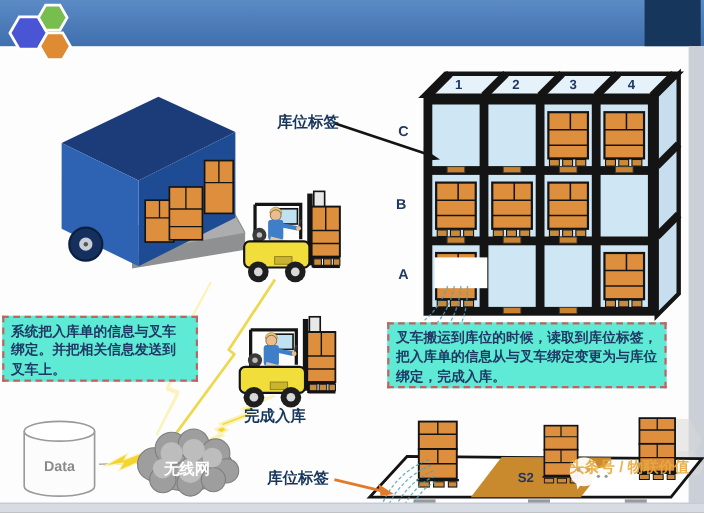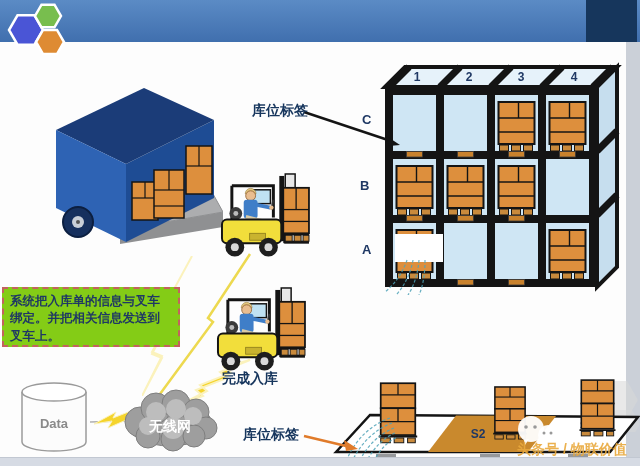--- a/index.html
+++ b/index.html
@@ -13,7 +13,7 @@
               letter-spacing:1.5px;white-space:nowrap;}
   .right-band{left:626px;top:42px;width:14px;height:424px;background:#CBD0D8;}
   .bottom-strip{left:0;top:457px;width:640px;height:9px;background:#D6DBE4;border-top:1px solid #c2c8d2;}
-  .callout{background:#84cc16;border:2px dashed #C4625F;color:#1F3864;font-weight:bold;
+  .callout{background:#5eead4;border:2px dashed #C4625F;color:#1F3864;font-weight:bold;
            font-size:12.5px;line-height:1.38;padding:4px 6px;box-sizing:border-box;}
   .lbl{font-size:14px;font-weight:bold;color:#17365D;white-space:nowrap;}
   .wm1{font-size:26px;font-weight:bold;color:#E9A93D;opacity:.9;letter-spacing:3px;white-space:nowrap;}

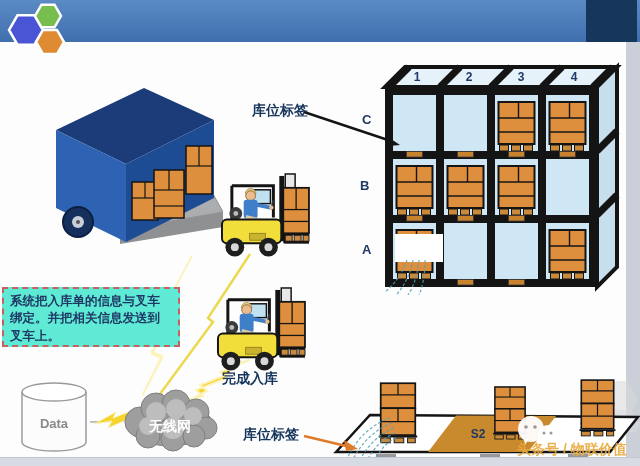--- a/index.html
+++ b/index.html
@@ -219,6 +219,9 @@
   <div class="abs callout" style="left:2px;top:287px;width:178px;height:60px">
     <span>系统把入库单的信息与叉车绑定。并把相关信息发送到叉车上。</span>
   </div>
+  <div class="abs callout" style="left:352px;top:293px;width:254px;height:60px">
+    <span>叉车搬运到库位的时候，读取到库位标签，把入库单的信息从与叉车绑定变更为与库位绑定，完成入库。</span>
+  </div>
 
   <div class="abs lbl" style="left:252px;top:102px">库位标签</div>
   <div class="abs lbl" style="left:222px;top:370px">完成入库</div>

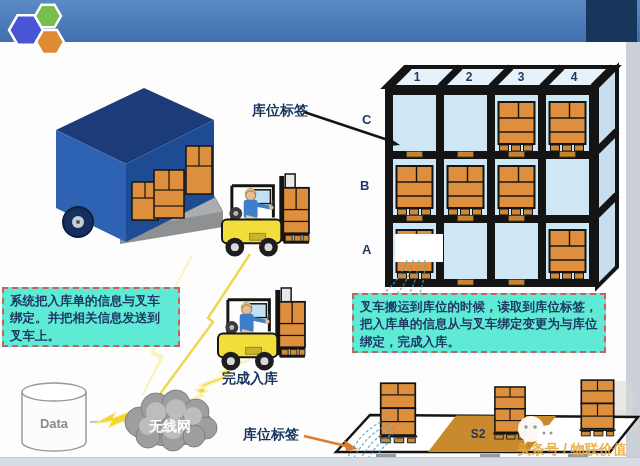--- a/index.html
+++ b/index.html
@@ -307,7 +307,7 @@
     <circle cx="30" cy="19" r="1.5" fill="#999"></circle>
       <circle cx="37" cy="19" r="1.5" fill="#999"></circle>
   </svg>
-  <div class="abs wm2" style="left:517px;top:441px">头条号 / 物联价值</div>
+  <div class="abs wm2" style="left:517px;top:416px">头条号 / 物联价值</div>
 
   <div class="abs bottom-strip"></div>
 </div>

